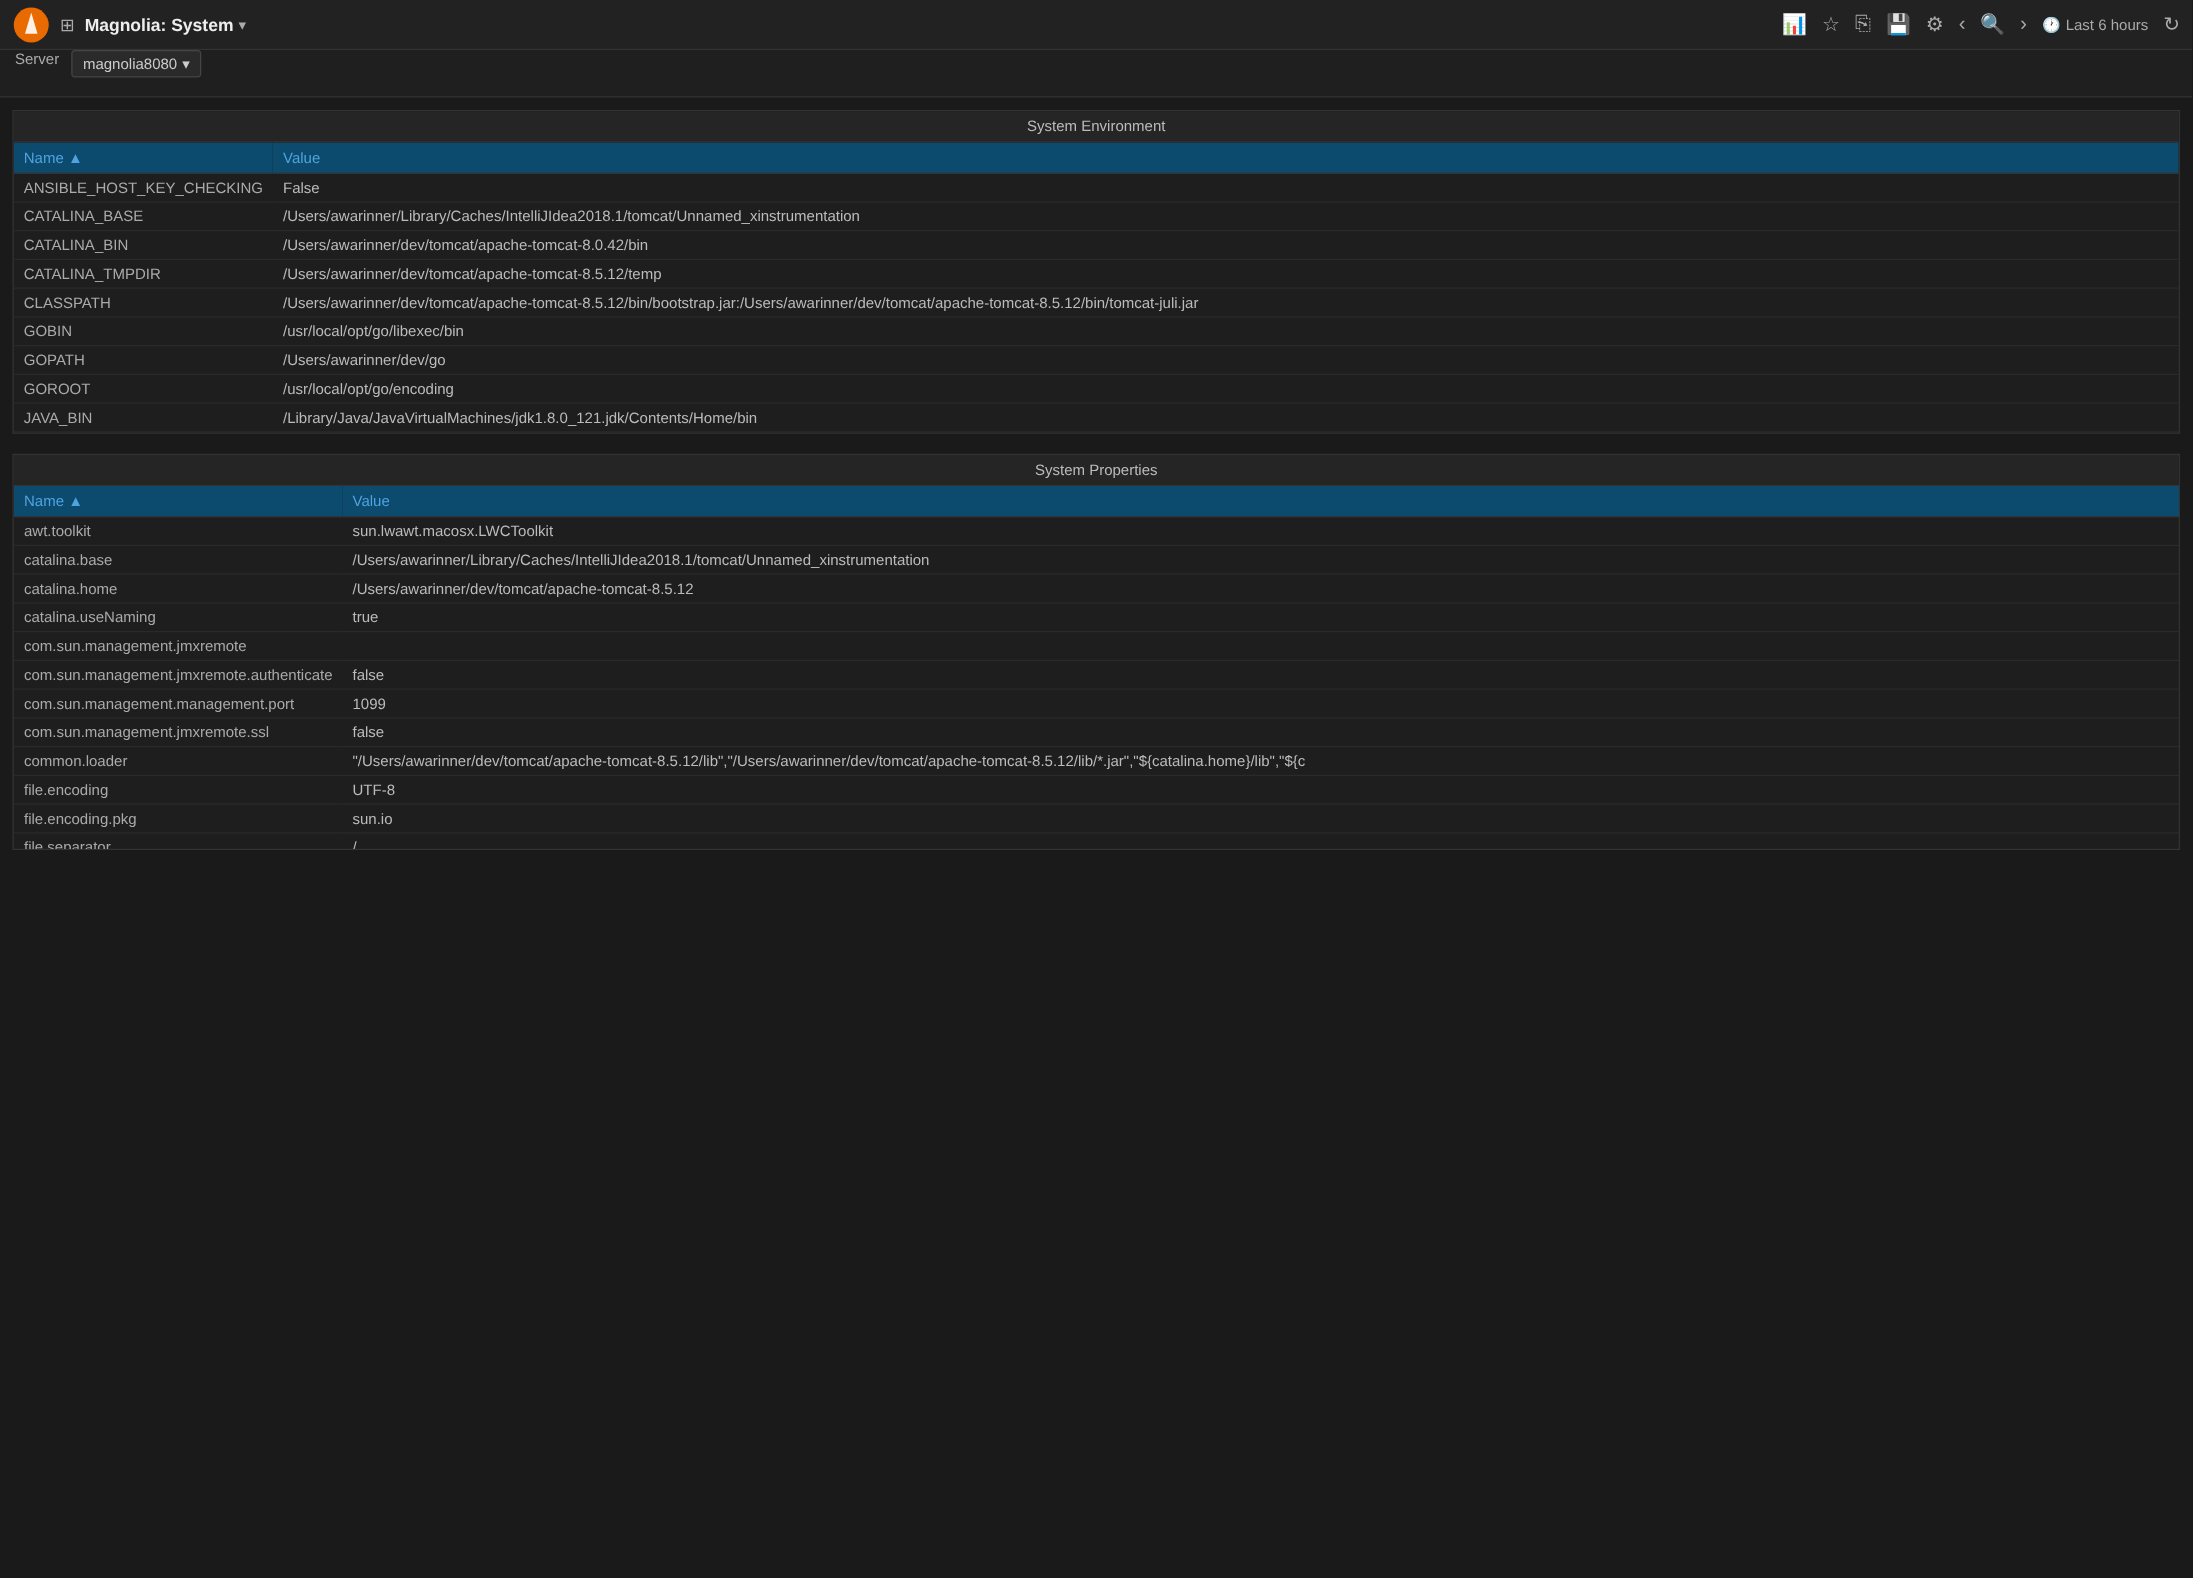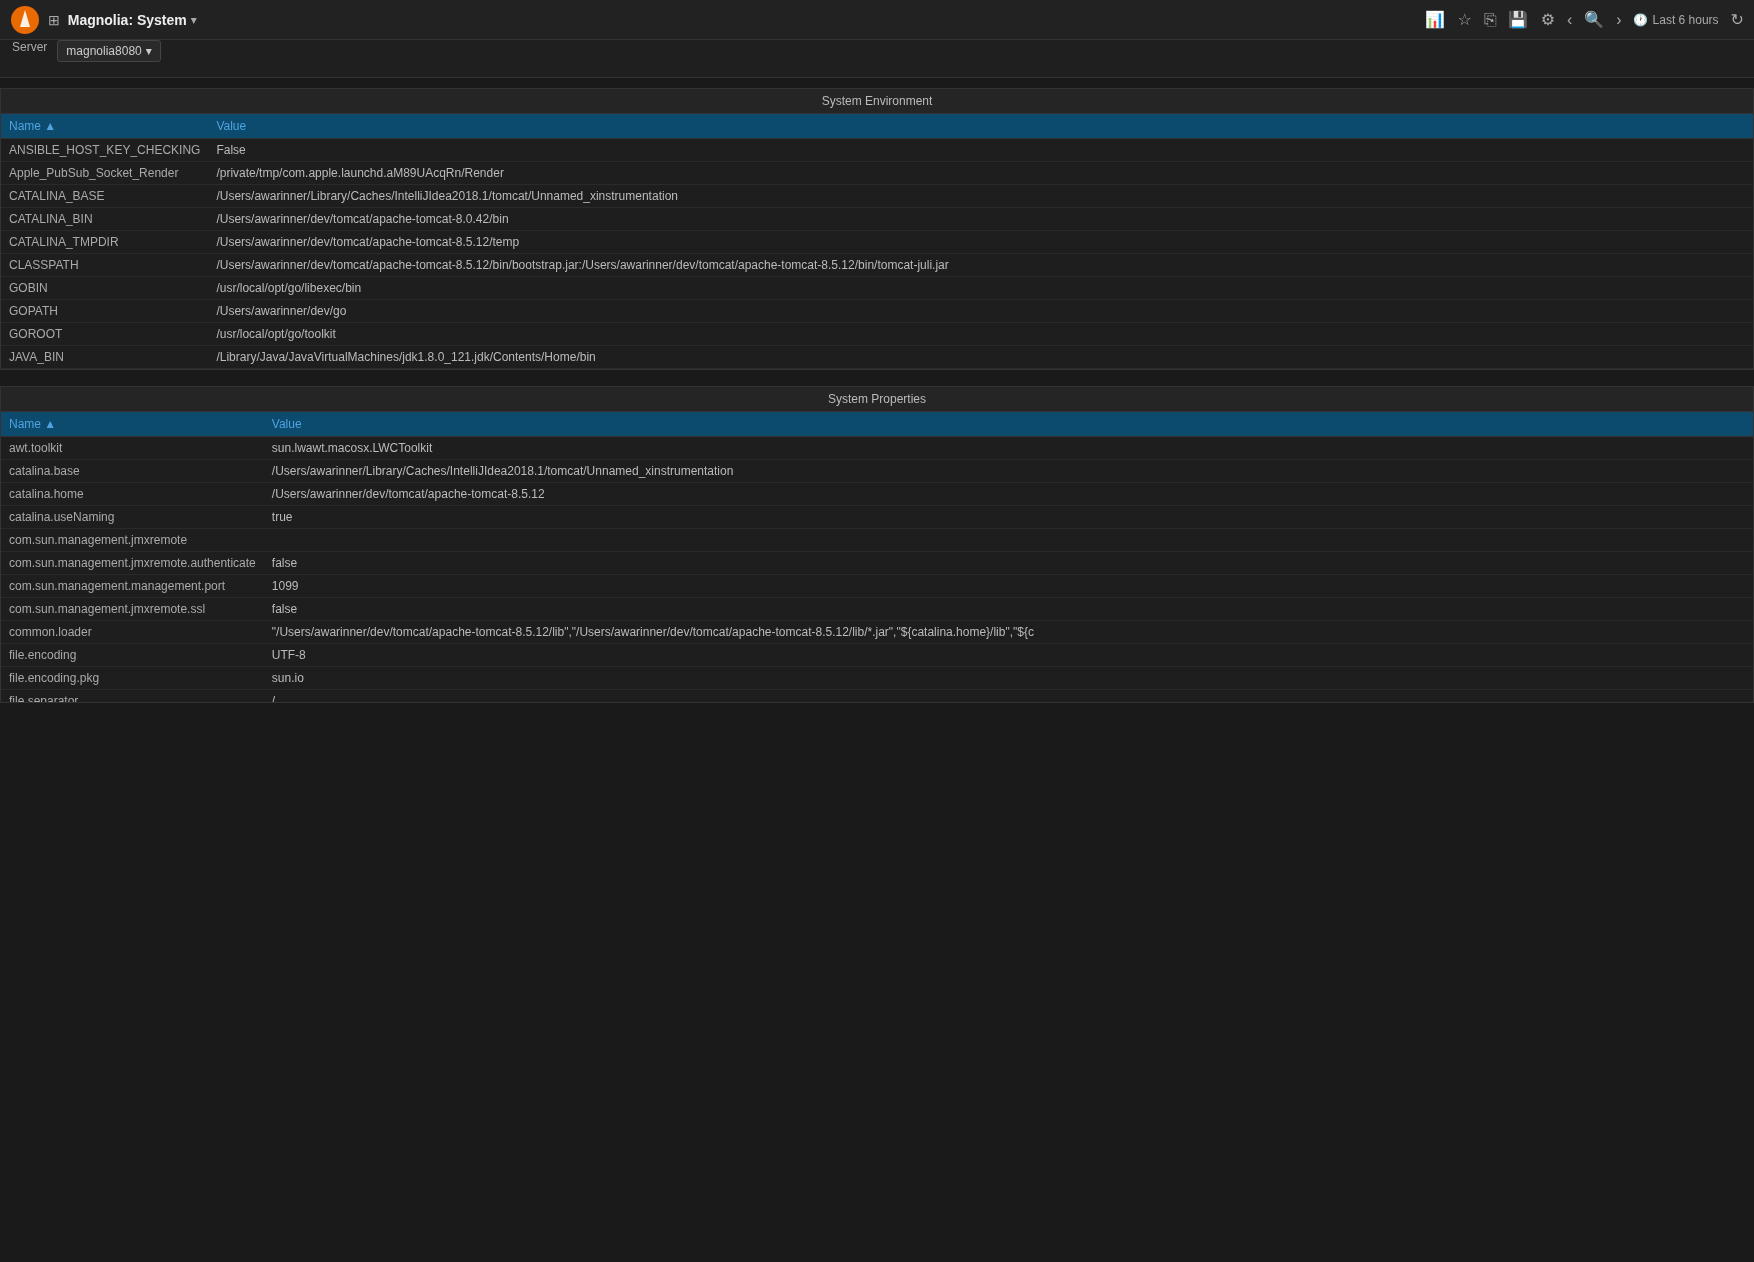--- a/index.html
+++ b/index.html
@@ -86,7 +86,7 @@
 
     
     .main-content {
-      padding: 10px 0;
+      padding: 10px 10px;
     }
 
     

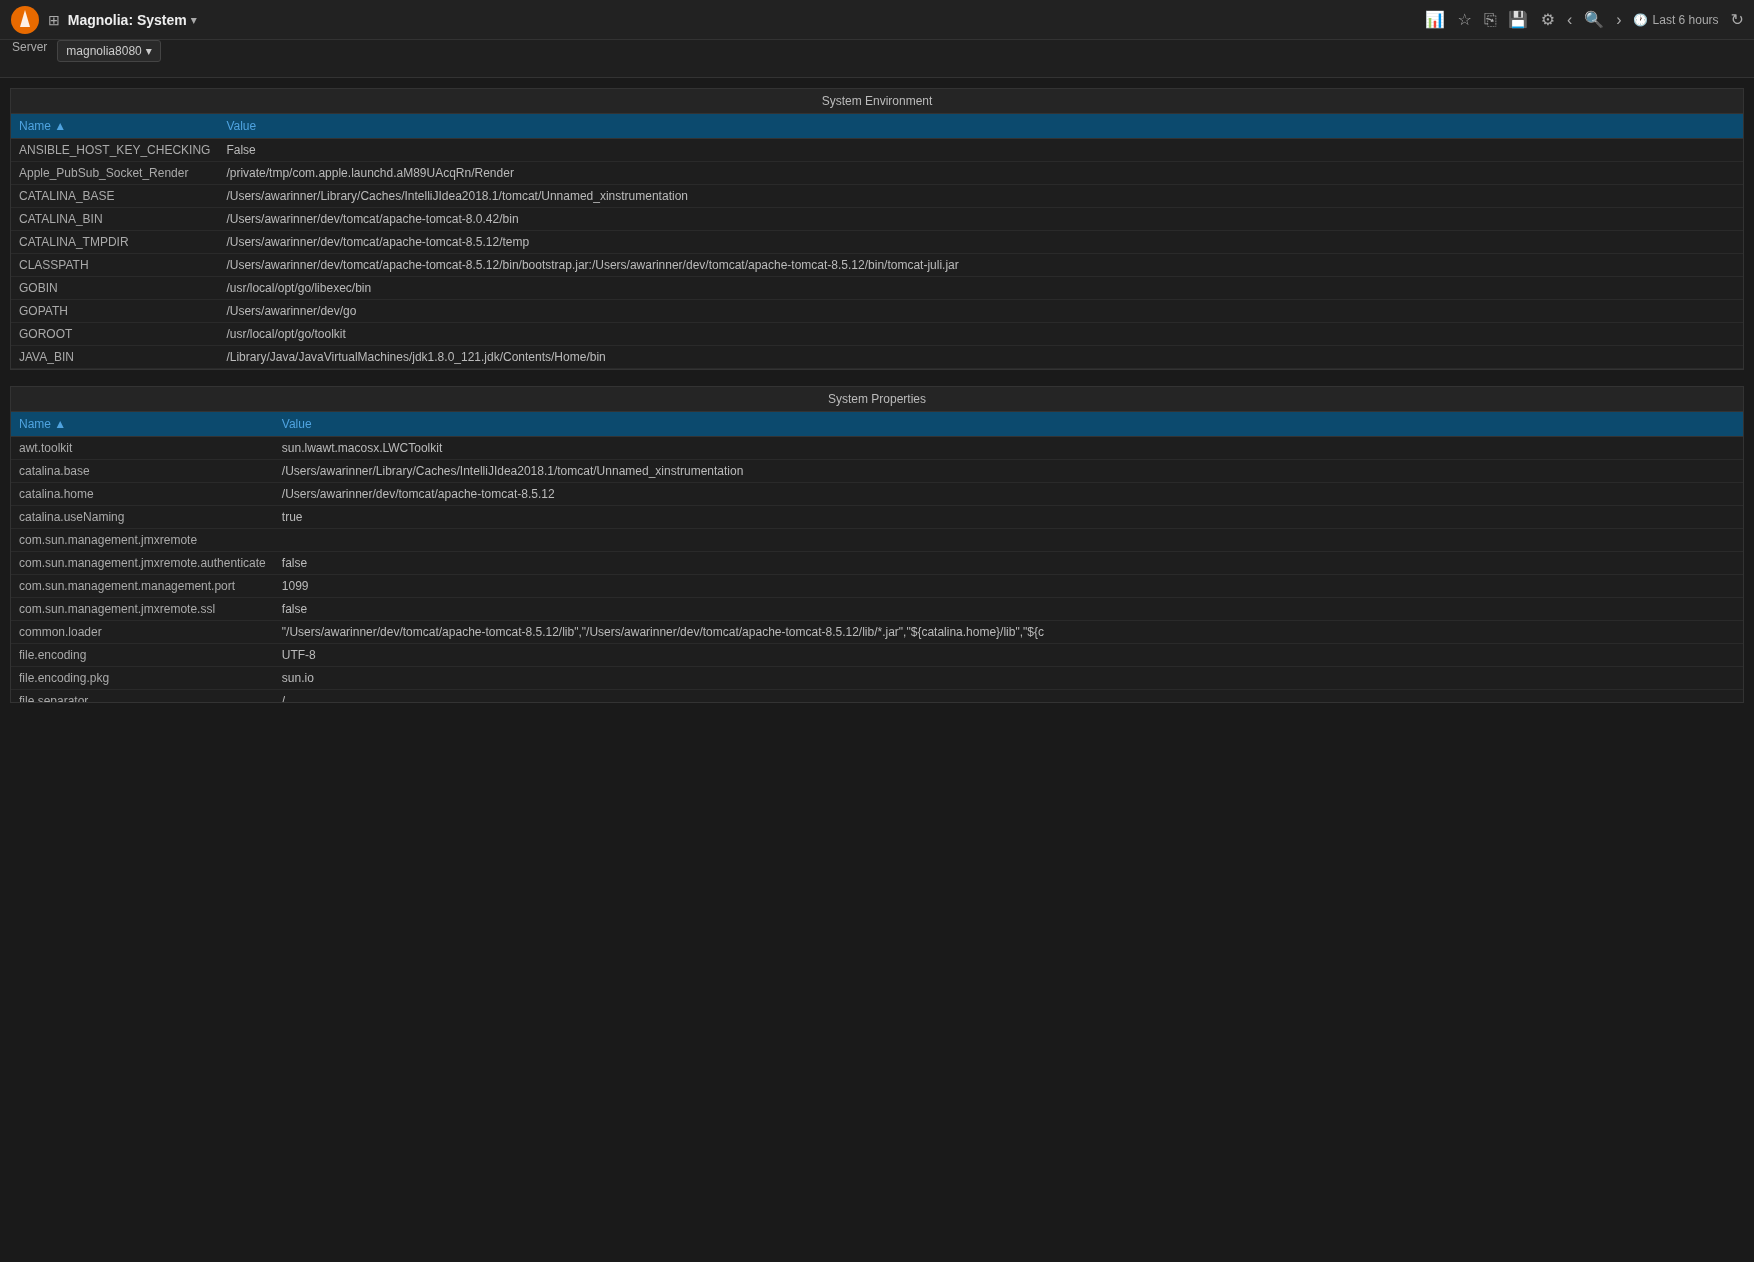--- a/index.html
+++ b/index.html
@@ -212,10 +212,6 @@
               <td>False</td>
             </tr>
             <tr>
-              <td>Apple_PubSub_Socket_Render</td>
-              <td>/private/tmp/com.apple.launchd.aM89UAcqRn/Render</td>
-            </tr>
-            <tr>
               <td>CATALINA_BASE</td>
               <td>/Users/awarinner/Library/Caches/IntelliJIdea2018.1/tomcat/Unnamed_xinstrumentation</td>
             </tr>

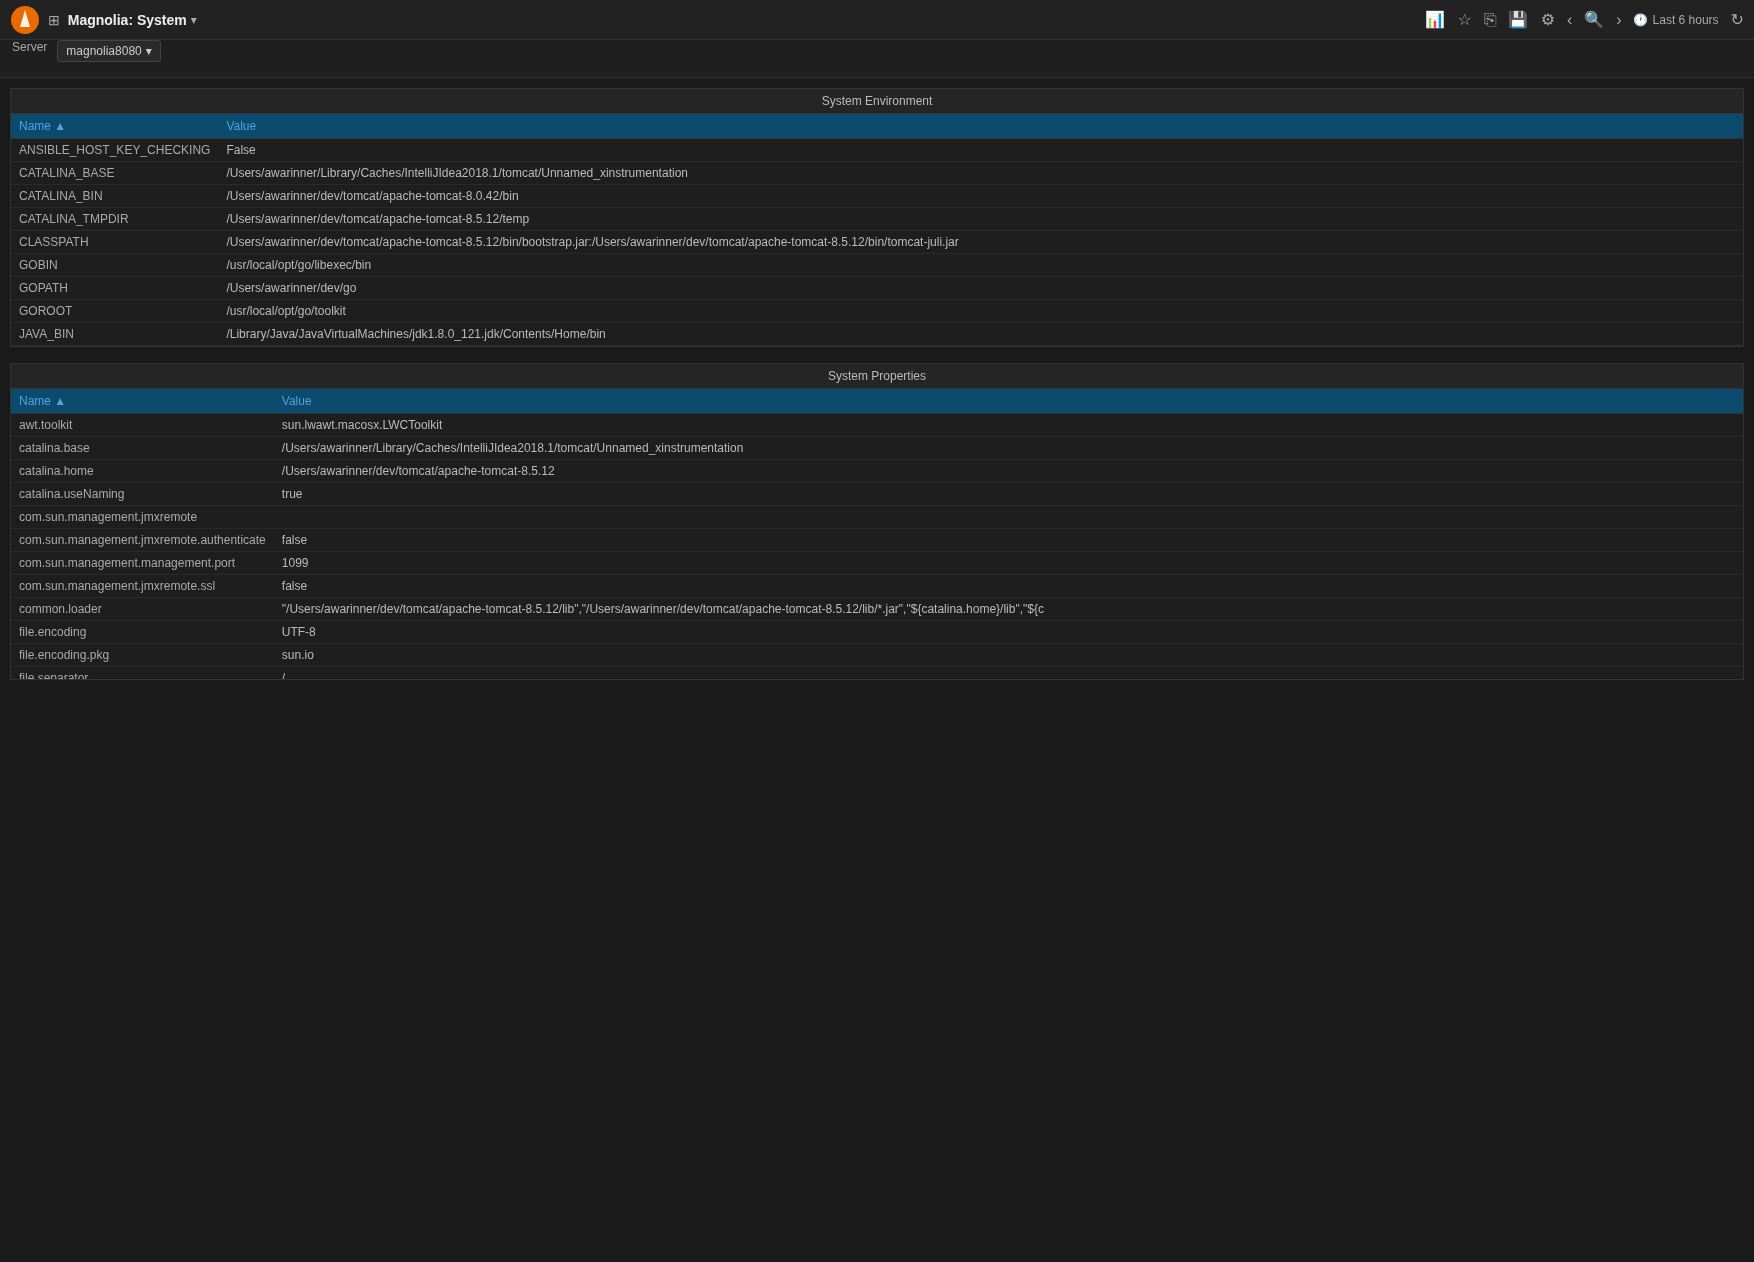--- a/index.html
+++ b/index.html
@@ -237,7 +237,7 @@
             </tr>
             <tr>
               <td>GOROOT</td>
-              <td>/usr/local/opt/go/toolkit</td>
+              <td>/usr/local/opt/go/encoding</td>
             </tr>
             <tr>
               <td>JAVA_BIN</td>

